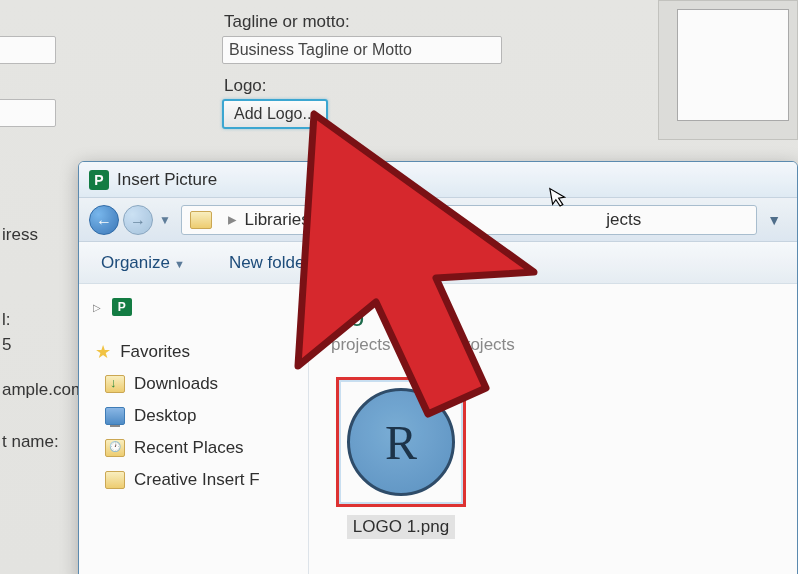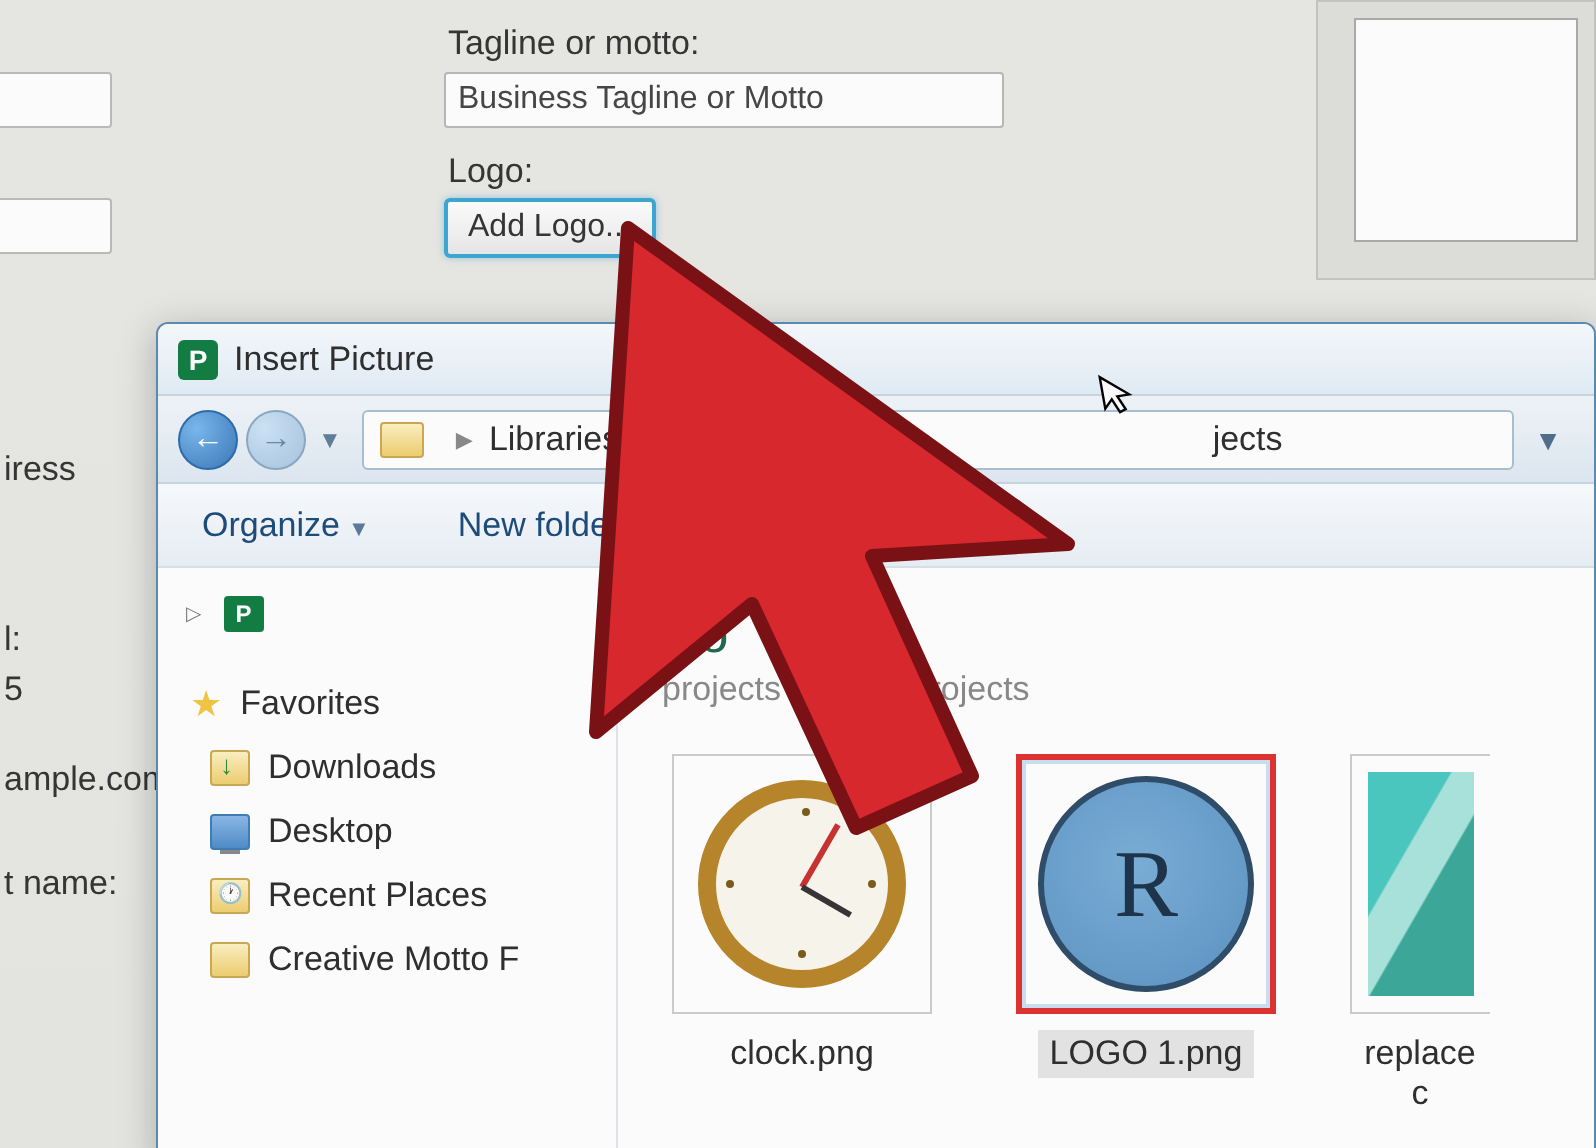--- a/index.html
+++ b/index.html
@@ -149,7 +149,7 @@
       </div>
       <div class="side-item child">
         <span class="ic ic-cc"></span>
-        <span>Creative Motto F</span>
+        <span>Creative Insert F</span>
       </div>
     </div>
 

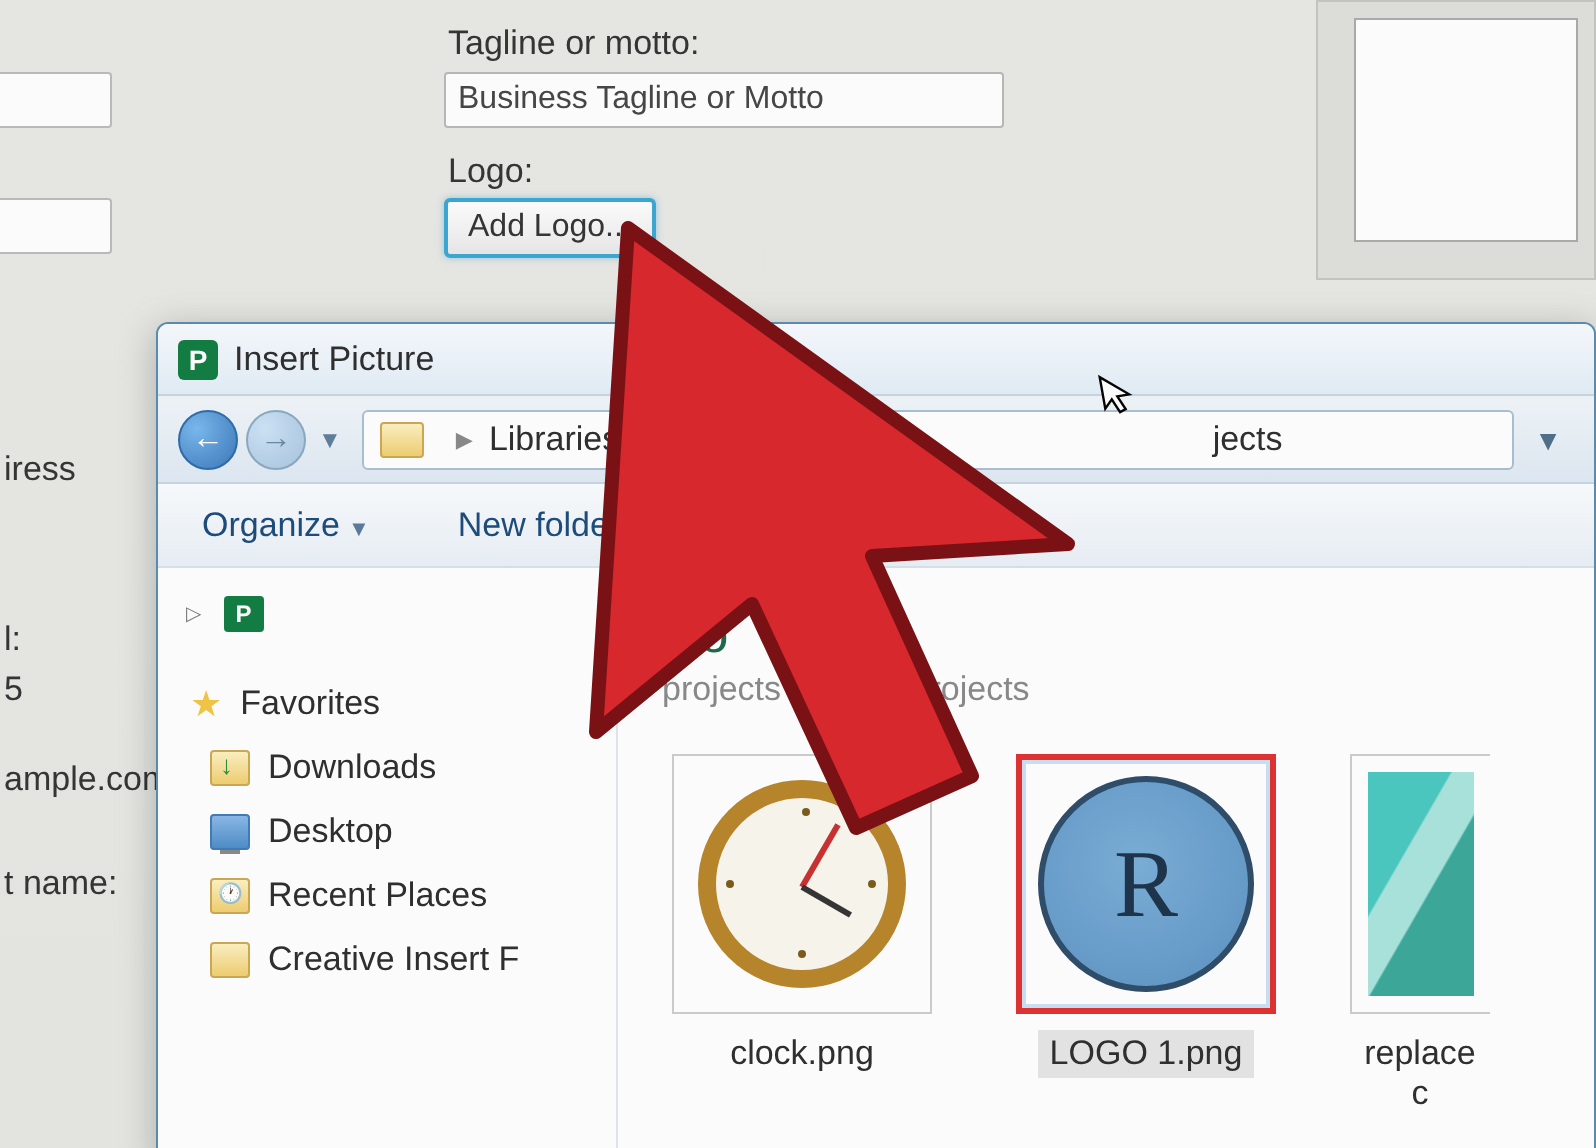--- a/index.html
+++ b/index.html
@@ -158,19 +158,6 @@
       <div class="lib-sub"><span>projects</span><span style="visibility:hidden">ations &gt; </span><span>projects</span></div>
 
       <div class="files">
-        <div class="file">
-          <div class="file-thumb">
-            <div class="clock">
-              <div class="hand" style="width:36px; transform:rotate(-60deg);"></div>
-              <div class="hand" style="width:28px; transform:rotate(30deg); background:#333;"></div>
-              <div class="dot" style="left:50%; top:6%;"></div>
-              <div class="dot" style="left:88%; top:48%;"></div>
-              <div class="dot" style="left:48%; top:88%;"></div>
-              <div class="dot" style="left:6%; top:48%;"></div>
-            </div>
-          </div>
-          <span class="file-name">clock.png</span>
-        </div>
 
         <div class="file sel">
           <div class="file-thumb">

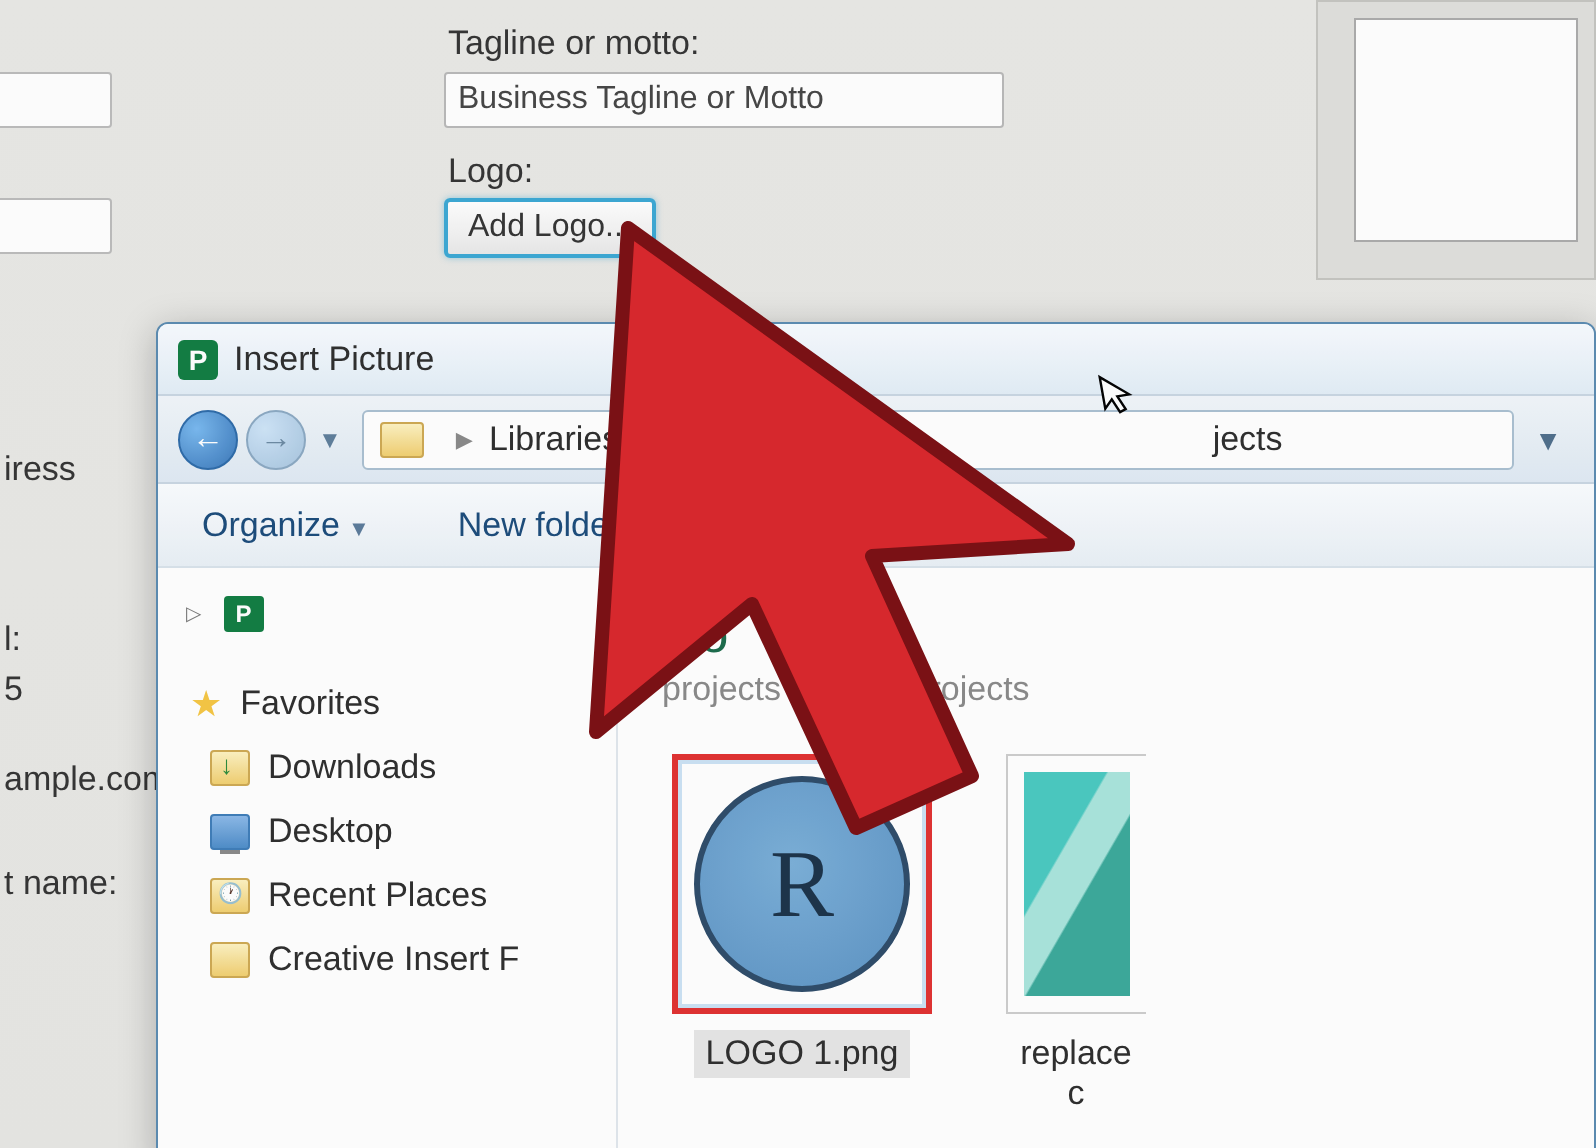--- a/index.html
+++ b/index.html
@@ -168,12 +168,6 @@
           <span class="file-name">LOGO 1.png</span>
         </div>
 
-        <div class="file crop">
-          <div class="file-thumb">
-            <div class="replace-img"></div>
-          </div>
-          <span class="file-name">replace c</span>
-        </div>
       </div>
     </div>
   </div>

